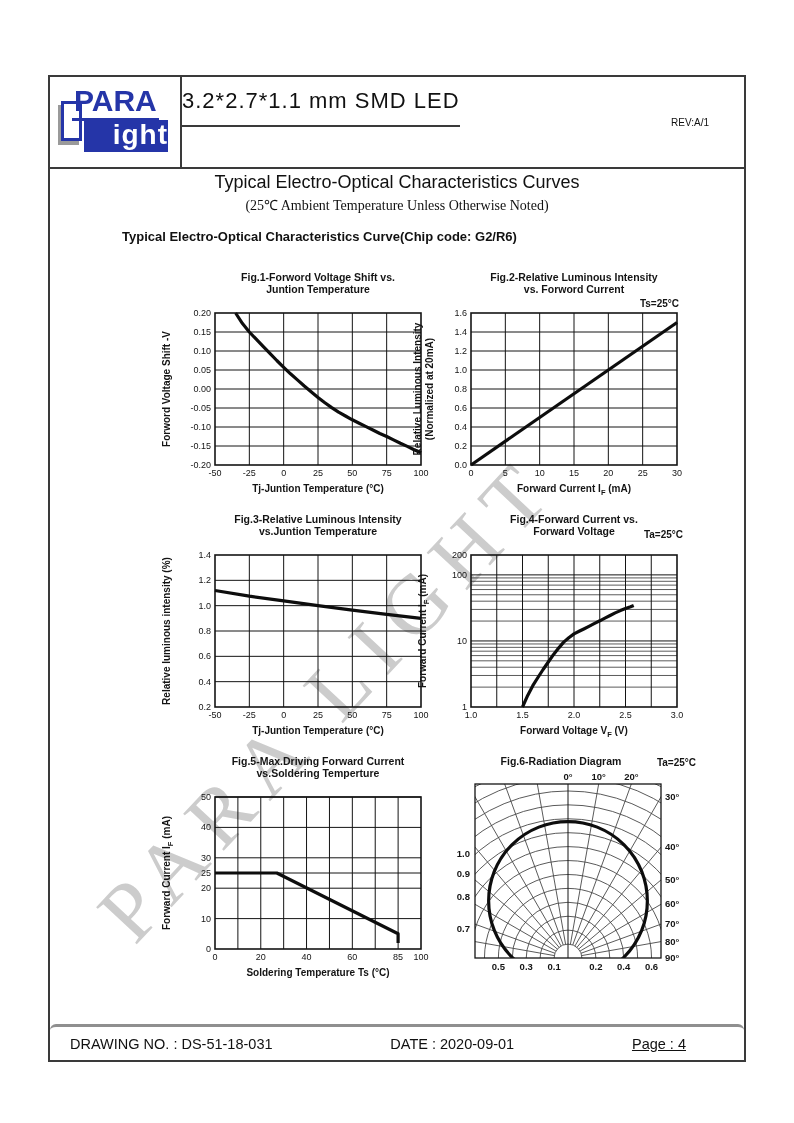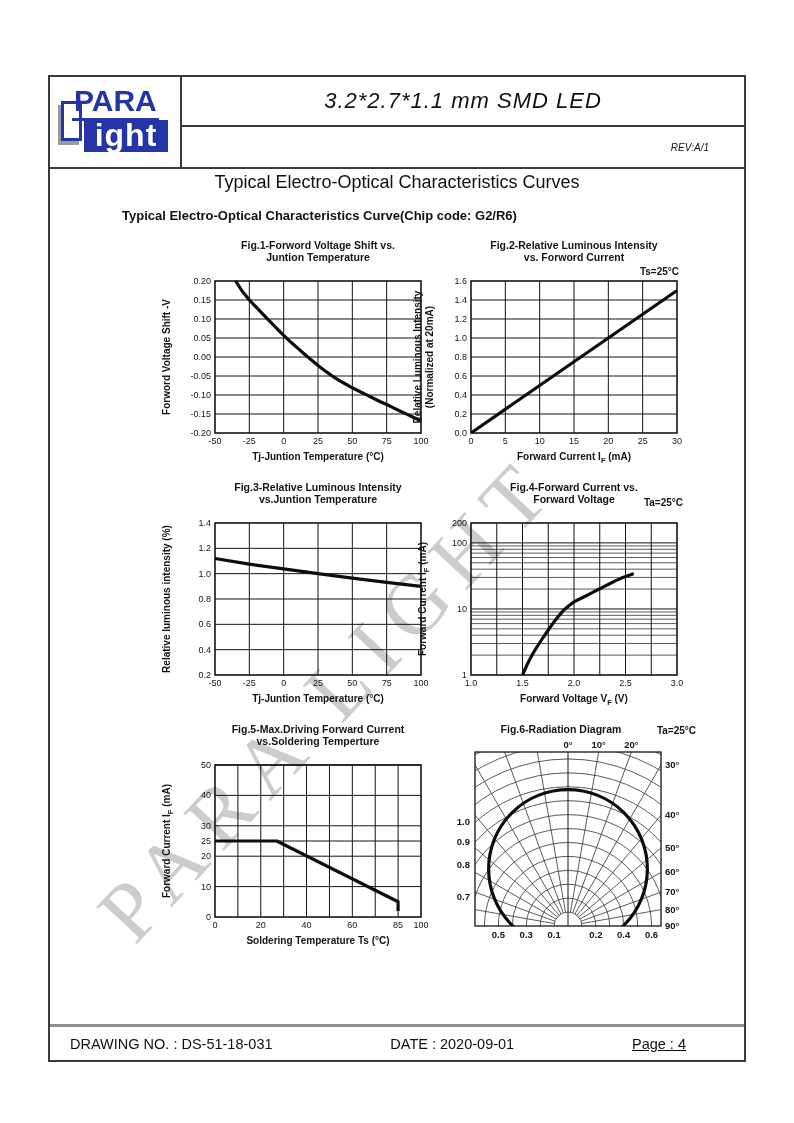--- a/index.html
+++ b/index.html
@@ -19,7 +19,7 @@
         line-height:1.02;border-bottom:3px solid #2535a8;padding:0 2px 1px 2px;letter-spacing:0;}
   .logo-ight{position:absolute;left:23px;top:31px;width:84px;height:32px;background:#2535a8;color:#fff;
         font-size:32px;font-weight:bold;line-height:30px;text-align:center;letter-spacing:1px;}
-  .header-right{flex:1;display:flex;flex-direction:column;font-style:italic;}
+  .header-right{flex:1;display:flex;flex-direction:row;}
   .header-row1{height:50px;border-bottom:2px solid #3a3a3a;display:flex;align-items:center;
         justify-content:center;font-size:22px;letter-spacing:1px;box-sizing:border-box;}
   .header-row2{flex:1;position:relative;display:flex;align-items:center;justify-content:center;font-size:21px;letter-spacing:1px;}

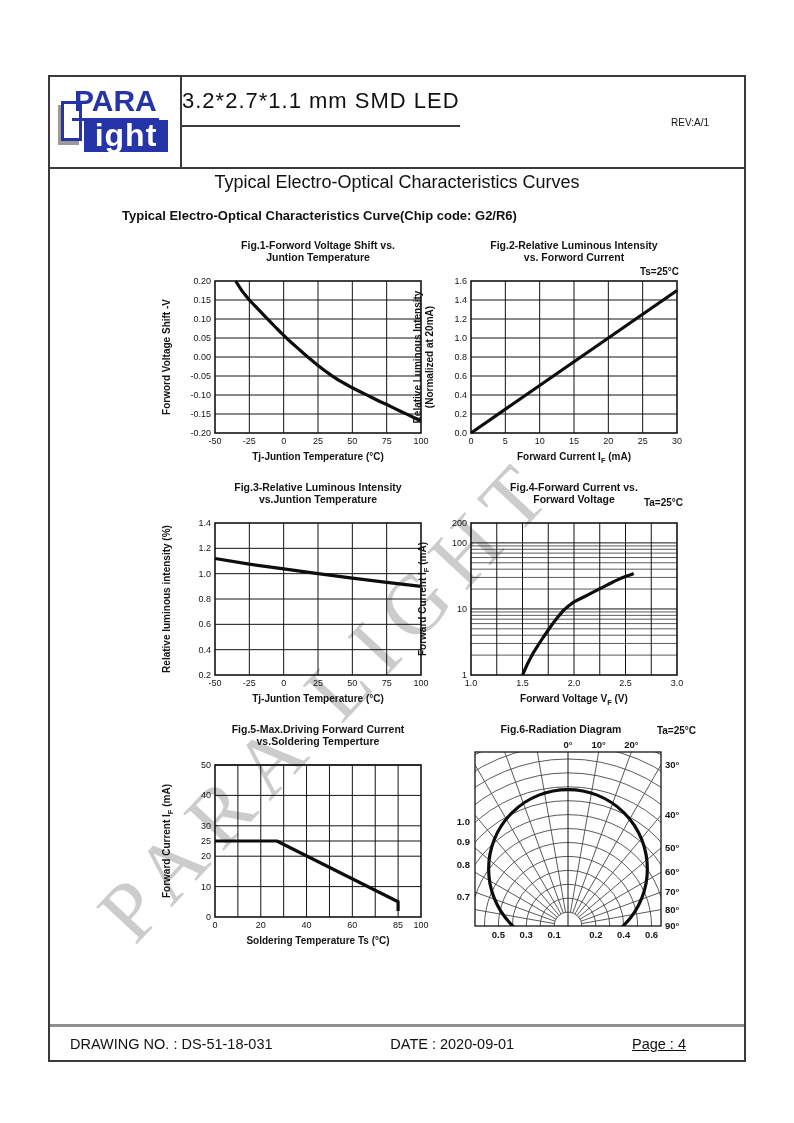--- a/index.html
+++ b/index.html
@@ -18,7 +18,7 @@
   .logo-para{position:absolute;left:11px;top:-3px;color:#2535a8;font-size:30px;font-weight:bold;
         line-height:1.02;border-bottom:3px solid #2535a8;padding:0 2px 1px 2px;letter-spacing:0;}
   .logo-ight{position:absolute;left:23px;top:31px;width:84px;height:32px;background:#2535a8;color:#fff;
-        font-size:32px;font-weight:bold;line-height:30px;text-align:center;letter-spacing:1px;}
+        font-size:28px;font-weight:bold;line-height:30px;text-align:right;letter-spacing:1px;}
   .header-right{flex:1;display:flex;flex-direction:row;}
   .header-row1{height:50px;border-bottom:2px solid #3a3a3a;display:flex;align-items:center;
         justify-content:center;font-size:22px;letter-spacing:1px;box-sizing:border-box;}

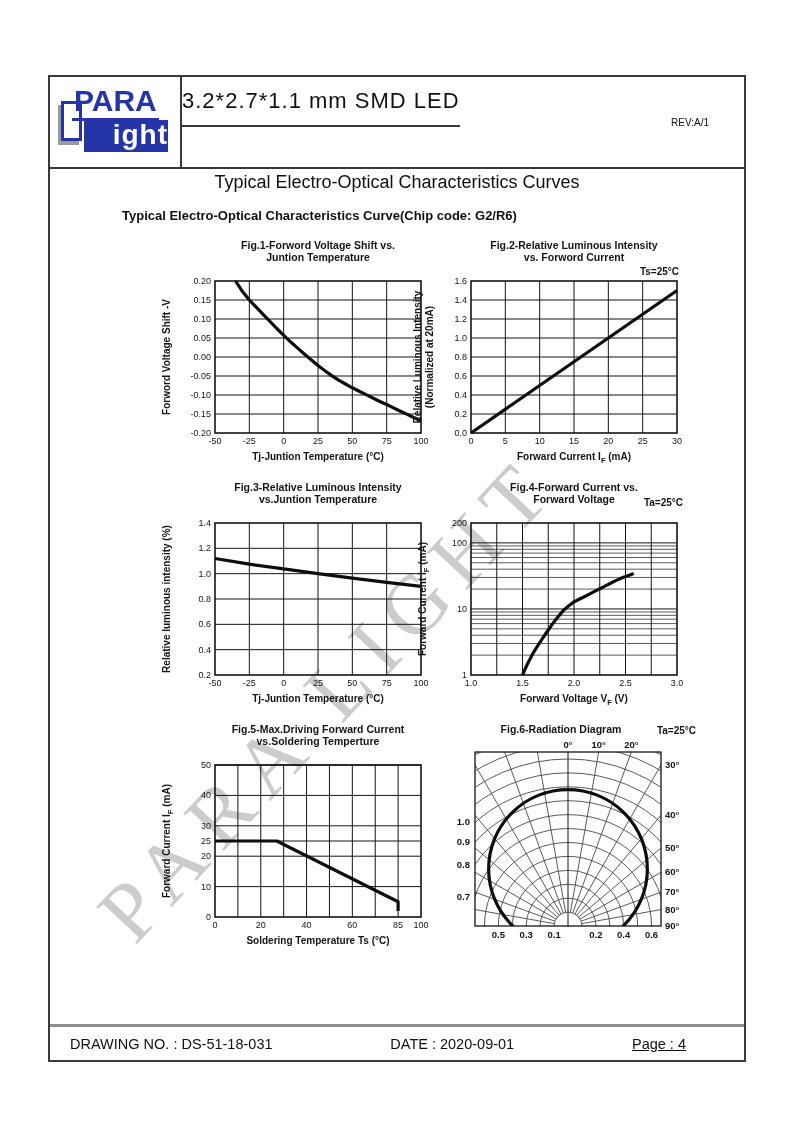--- a/index.html
+++ b/index.html
@@ -63,6 +63,7 @@
 
     <div class="content">
       <div class="doc-title">Typical Electro-Optical Characteristics Curves</div>
+      <div class="doc-subtitle">(25℃ Ambient Temperature Unless Otherwise Noted)</div>
       <div class="section-heading">Typical Electro-Optical Characteristics Curve(Chip code: G2/R6)</div>
       <div class="charts-grid">
         <div class="figure"><svg width="292" height="240" viewBox="0 0 292 240">

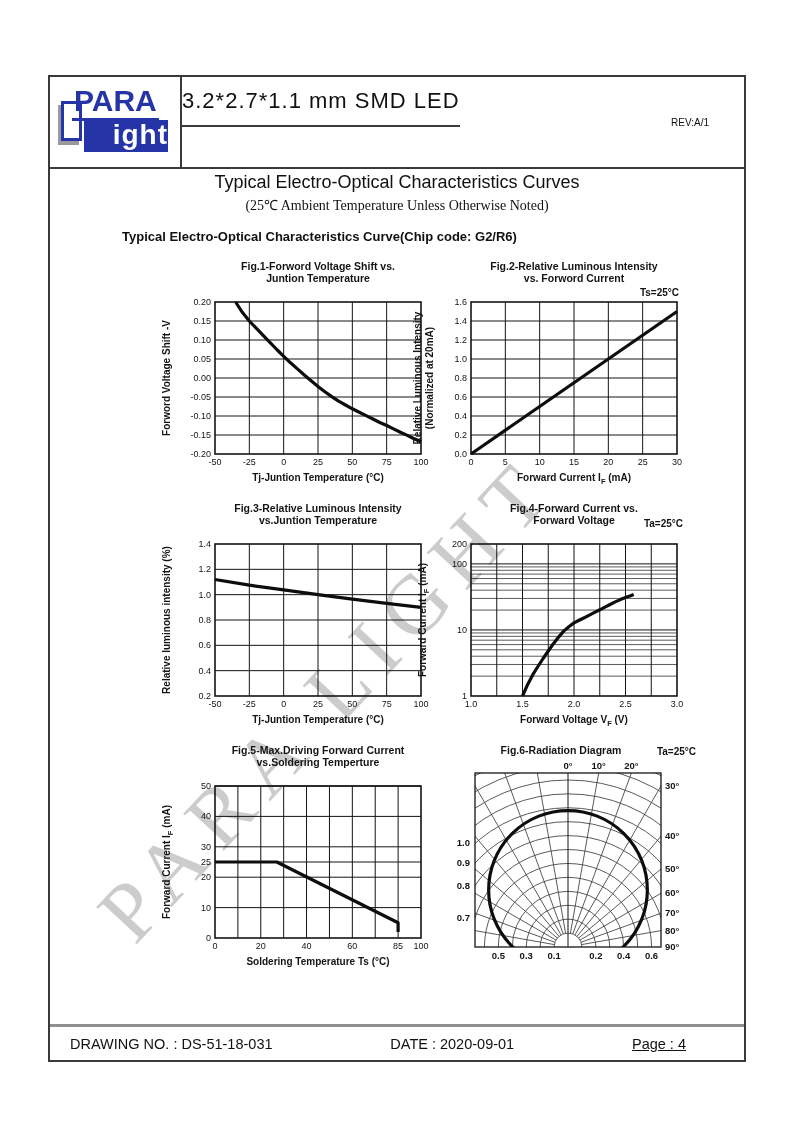--- a/index.html
+++ b/index.html
@@ -28,7 +28,7 @@
   .doc-title{text-align:center;font-size:18px;margin-top:3px;}
   .doc-subtitle{text-align:center;font-family:"Liberation Serif",serif;font-size:14px;margin-top:2px;}
   .section-heading{font-weight:bold;font-size:13px;margin:15px 0 0 72px;}
-  .charts-grid{margin-top:14px;display:grid;grid-template-columns:256px 256px;padding-left:123px;
+  .charts-grid{margin-top:25px;display:grid;grid-template-columns:256px 256px;padding-left:123px;
         row-gap:2px;justify-items:center;text-decoration:underline;}
   .figure{width:292px;height:240px;overflow:visible;}
   .footer{flex:0 0 auto;height:33px;border-top:3px solid #8f8f8f;display:flex;align-items:center;font-size:14.5px;background:transparent;}

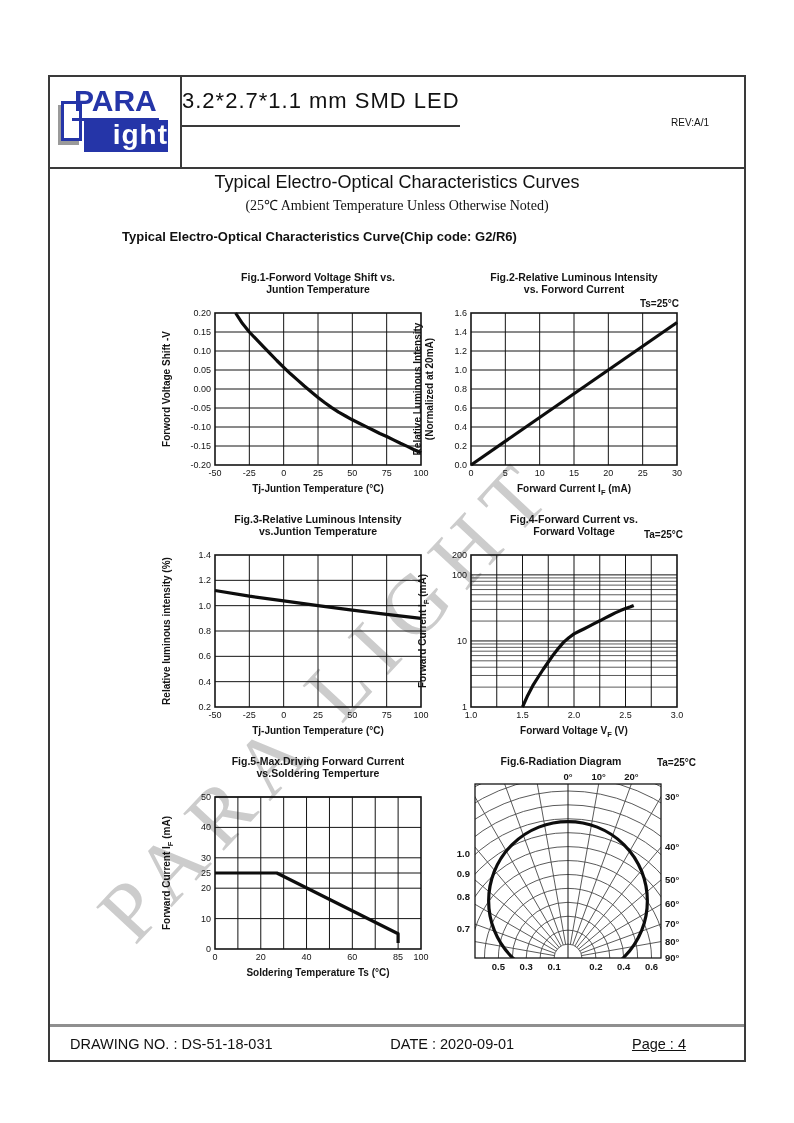--- a/index.html
+++ b/index.html
@@ -31,7 +31,7 @@
   .charts-grid{margin-top:25px;display:grid;grid-template-columns:256px 256px;padding-left:123px;
         row-gap:2px;justify-items:center;text-decoration:underline;}
   .figure{width:292px;height:240px;overflow:visible;}
-  .footer{flex:0 0 auto;height:33px;border-top:3px solid #8f8f8f;display:flex;align-items:center;font-size:14.5px;background:transparent;}
+  .footer{flex:0 0 auto;height:33px;border-top:3px solid #8f8f8f;display:flex;align-items:center;font-size:14.5px;background:transparent;border-radius:6px;}
   .f-left{margin-left:20px;}
   .f-center{margin:0 auto;}
   .f-right{margin-right:58px;text-decoration:underline;}

